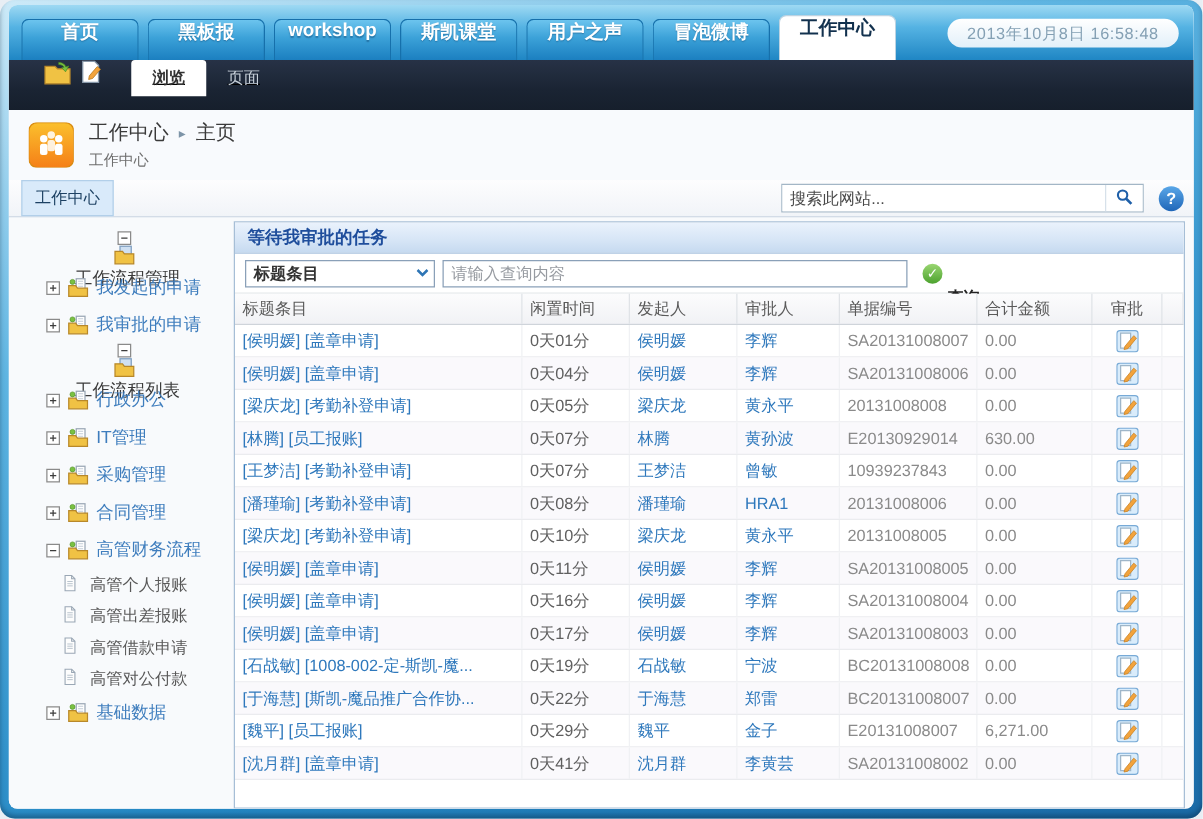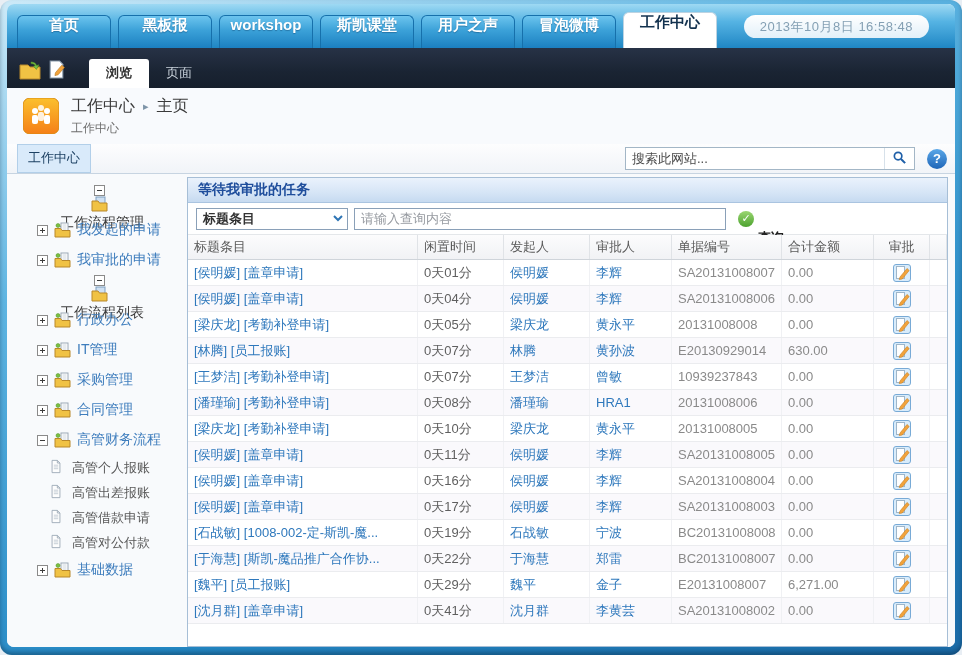--- a/index.html
+++ b/index.html
@@ -22,7 +22,7 @@
     display:flex; align-items:flex-start; justify-content:center;
     color:#fff; font-weight:bold; font-size:15px; text-shadow:0 1px 1px rgba(0,40,80,.35); }
   .nav-tab.active { background:#fff; color:#12314e; text-shadow:none; border-color:#bcd3e2; height:36px; }
-  .datetime-pill { position:absolute; right:26px; top:11px; height:23px; padding:0 16px;
+  .datetime-pill { position:absolute; right:12px; top:11px; height:23px; padding:0 16px;
     border-radius:12px; background:linear-gradient(180deg,#ffffff,#e2f0f9);
     display:flex; align-items:center; color:#84a0b4; font-size:13px; letter-spacing:.5px; }
 

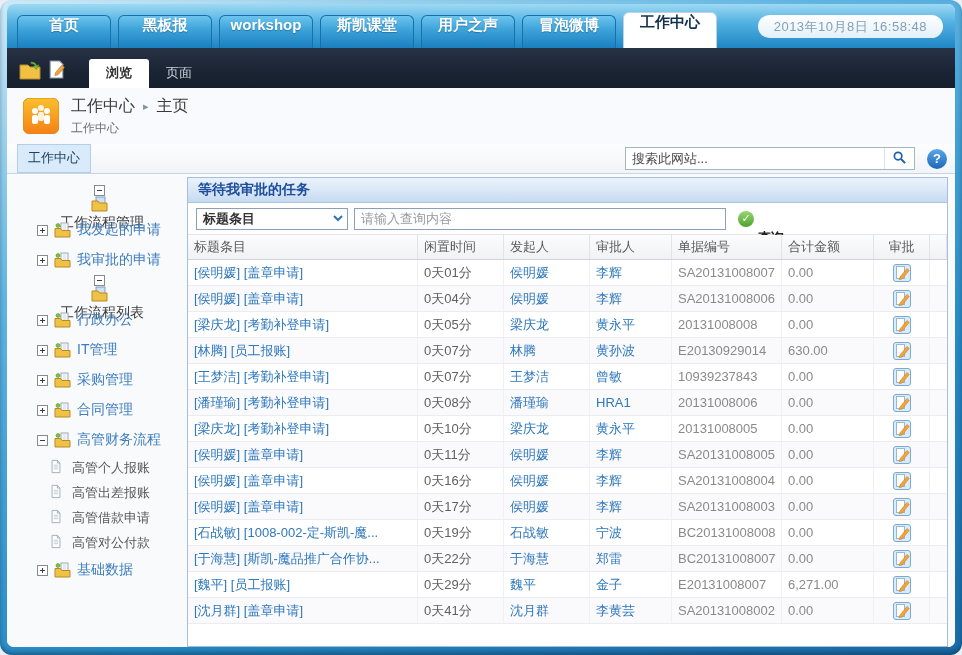--- a/index.html
+++ b/index.html
@@ -28,7 +28,7 @@
 
   
   .ribbon { height:40px; flex:0 0 40px; background:linear-gradient(180deg,#273246 0%,#1a2433 60%,#161f2c 100%);
-    display:flex; align-items:flex-end; padding-left:12px; }
+    display:flex; align-items:flex-start; padding-left:28px;text-decoration:underline; }
   .ribbon-icon { width:22px; height:20px; margin:0 6px 8px 0; display:inline-flex; cursor:pointer; }
   .ribbon-tabs { display:flex; margin-left:14px; }
   .ribbon-tab { padding:5px 17px 6px; font-size:13px; color:#c8d1da; cursor:pointer; }

